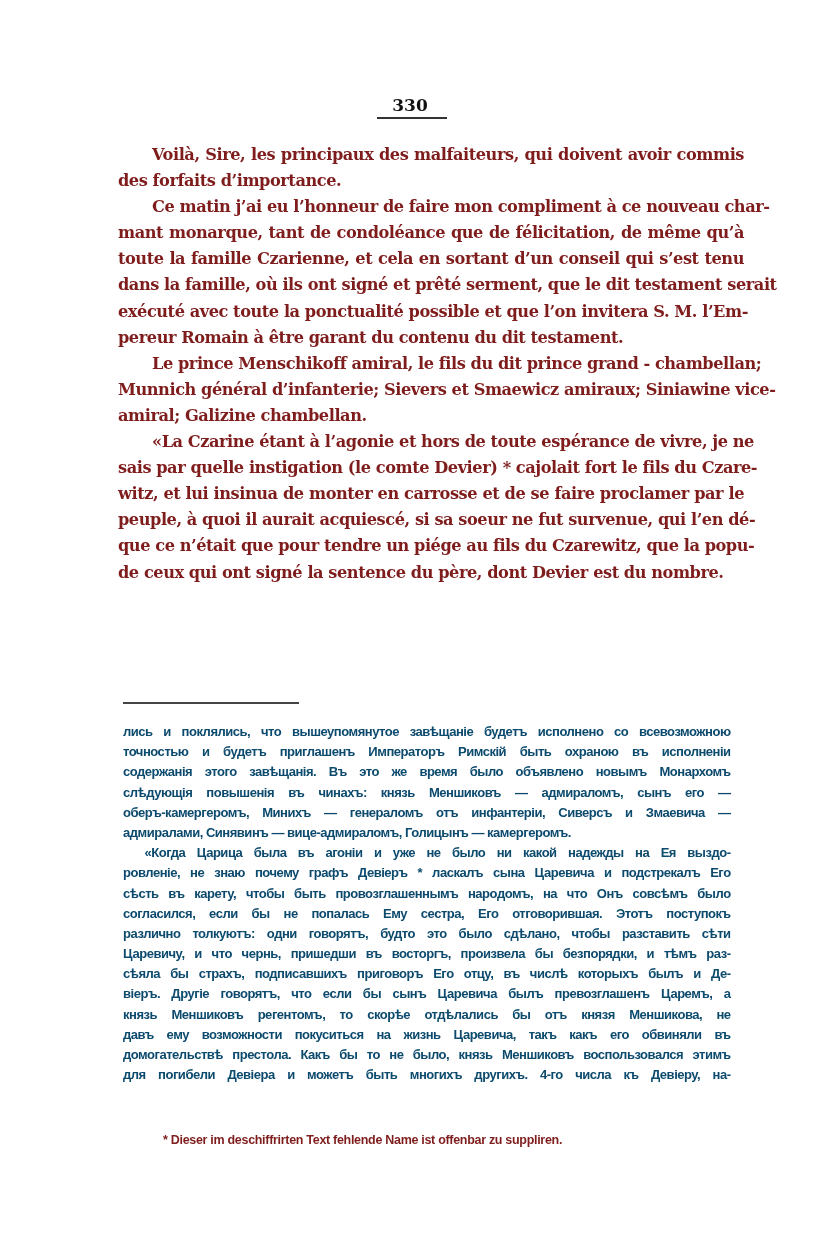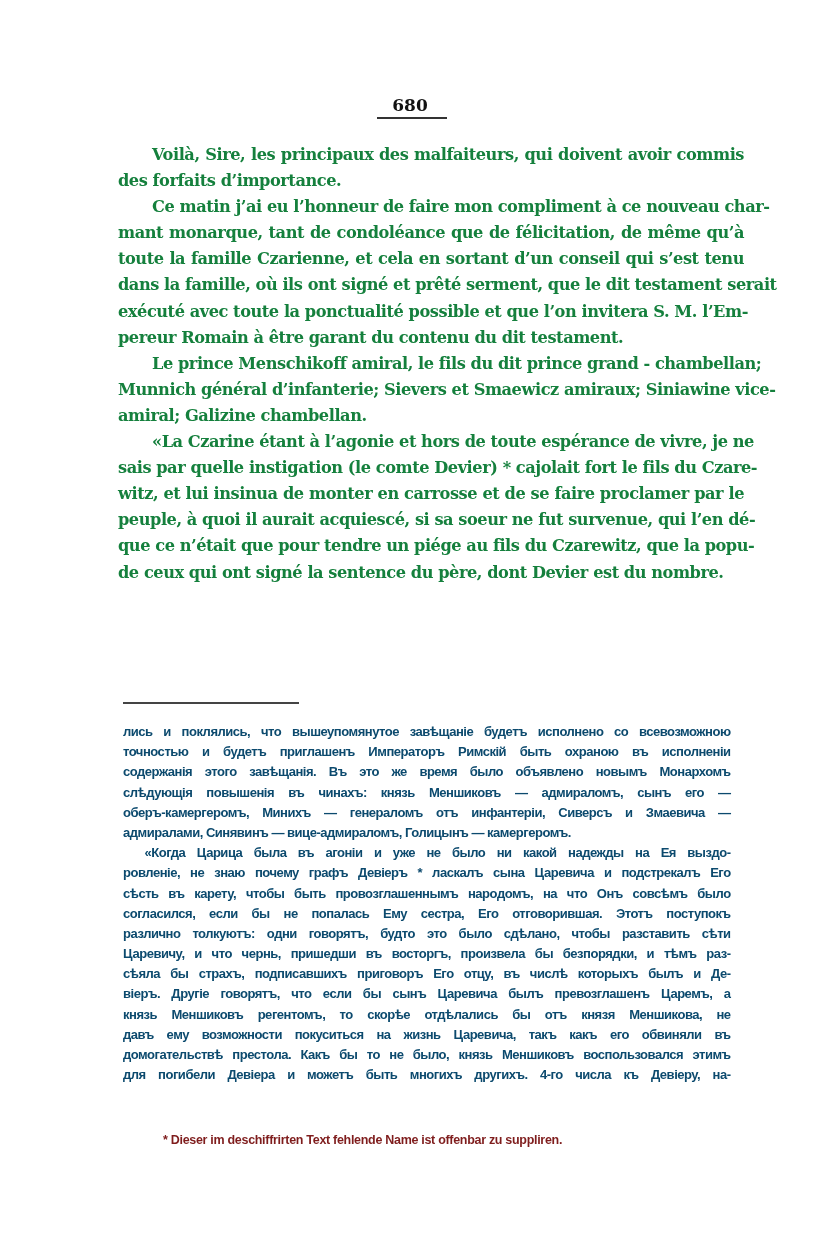--- a/index.html
+++ b/index.html
@@ -49,7 +49,7 @@
 
 <div class="page">
 
-  <div class="page-number">680</div>
+  <div class="page-number">330</div>
   <div class="page-number-rule"></div>
 
   <div class="main">

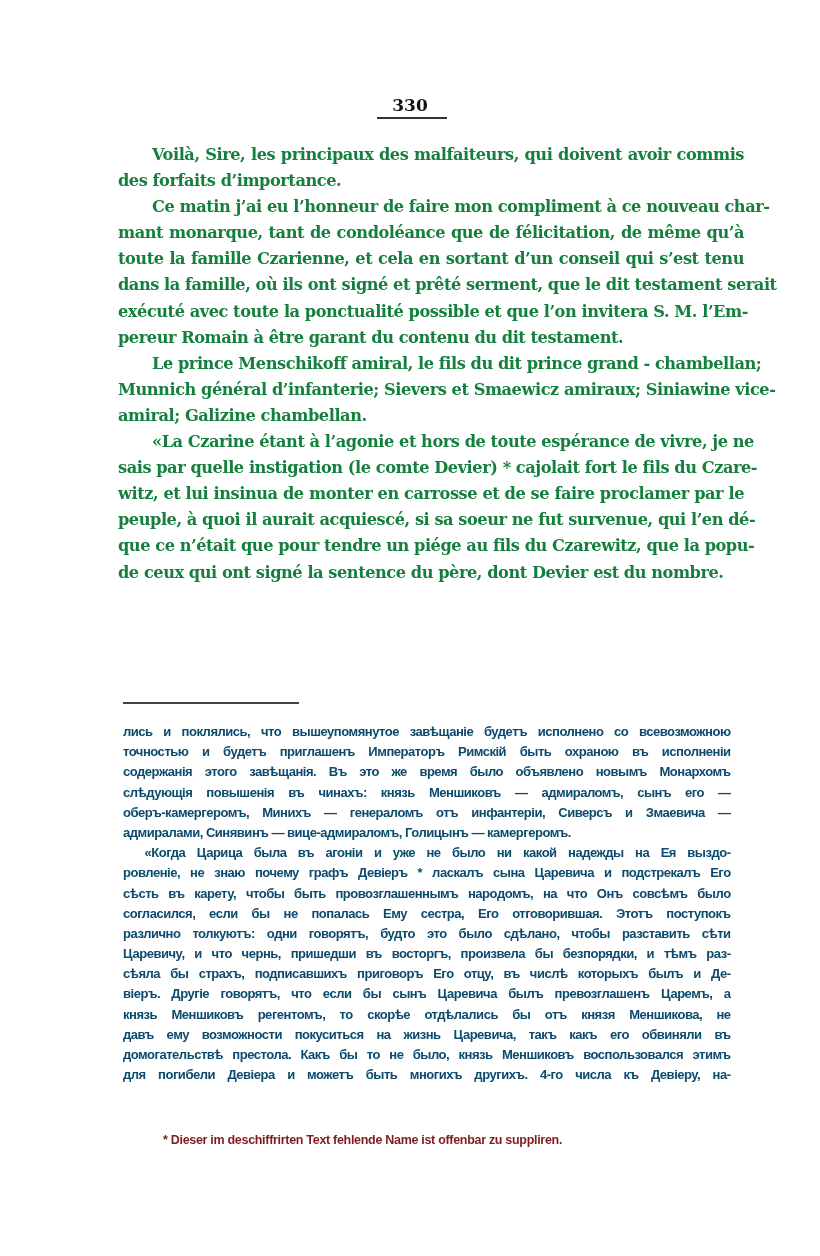--- a/index.html
+++ b/index.html
@@ -15,7 +15,7 @@
     }
     .main {
       position: absolute; top: 142px; left: 118px; width: 626px;
-      font-family: "DejaVu Serif", serif; font-weight: bold; font-size: 16.2px; color: #15803d;
+      font-family: "DejaVu Serif", serif; font-weight: bold; font-size: 16.2px; color: #7f1d1d;
     }
     .main .line {
       display: block; height: 26.1px; line-height: 26.1px; white-space: nowrap;

